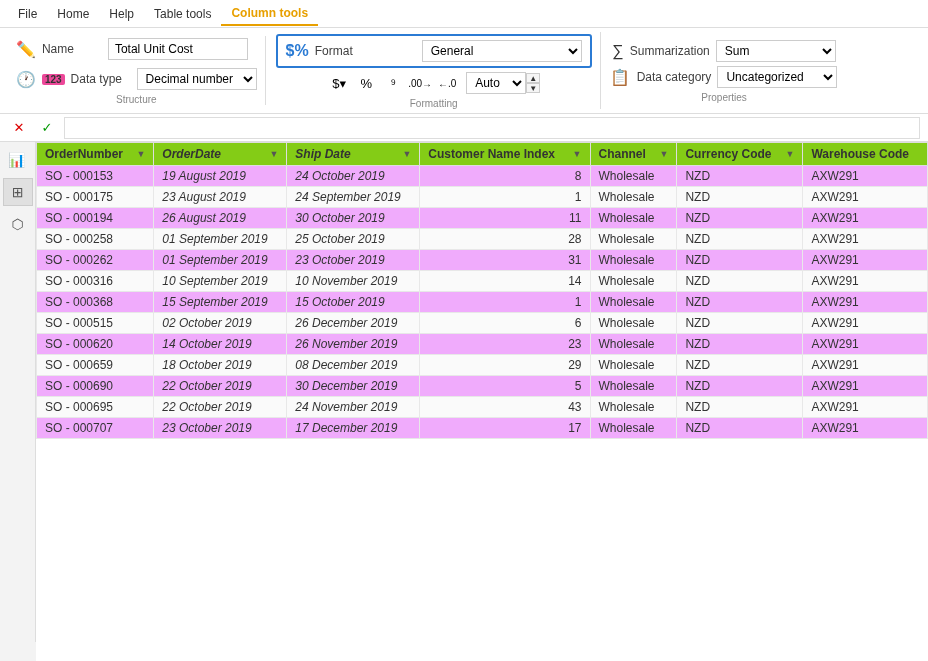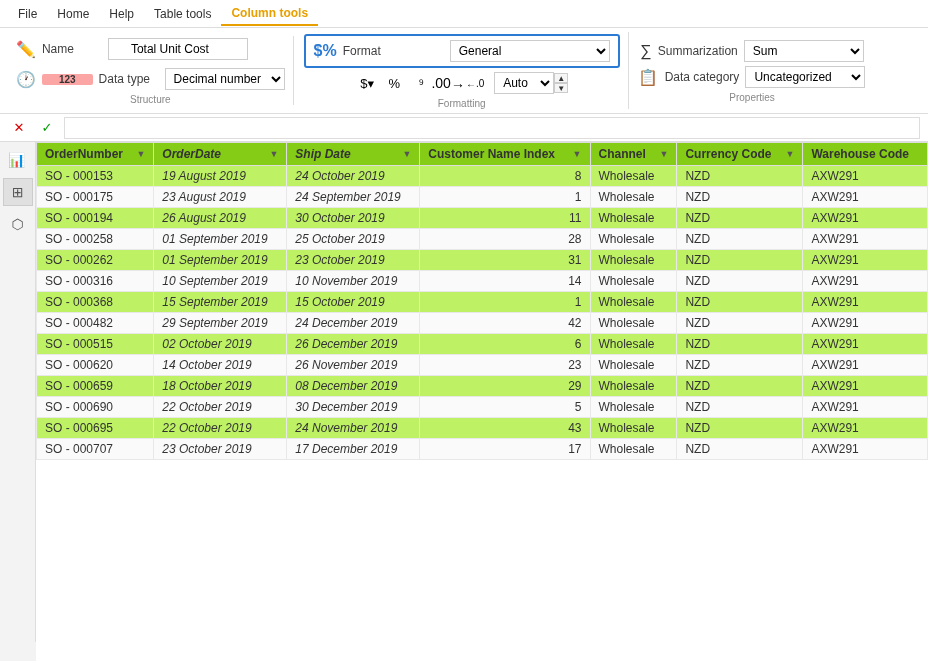--- a/index.html
+++ b/index.html
@@ -19,7 +19,7 @@
     .ribbon-controls { display: flex; align-items: center; gap: 4px; padding: 2px 0; }
 
     .field-label { font-size: 12px; color: #404040; min-width: 60px; }
-    .text-input { border: 1px solid #ccc; padding: 2px 22px; font-size: 12px; height: 22px; width: 140px; }
+    .text-input { border: 1px solid #ccc; padding: 2px 6px; font-size: 12px; height: 22px; width: 140px; }
     .select-input { border: 1px solid #ccc; padding: 2px 4px; font-size: 12px; height: 22px; background: #fff; cursor: pointer; }
     .select-wide { width: 160px; margin-left: 41px; }
     .select-medium { width: 120px; }

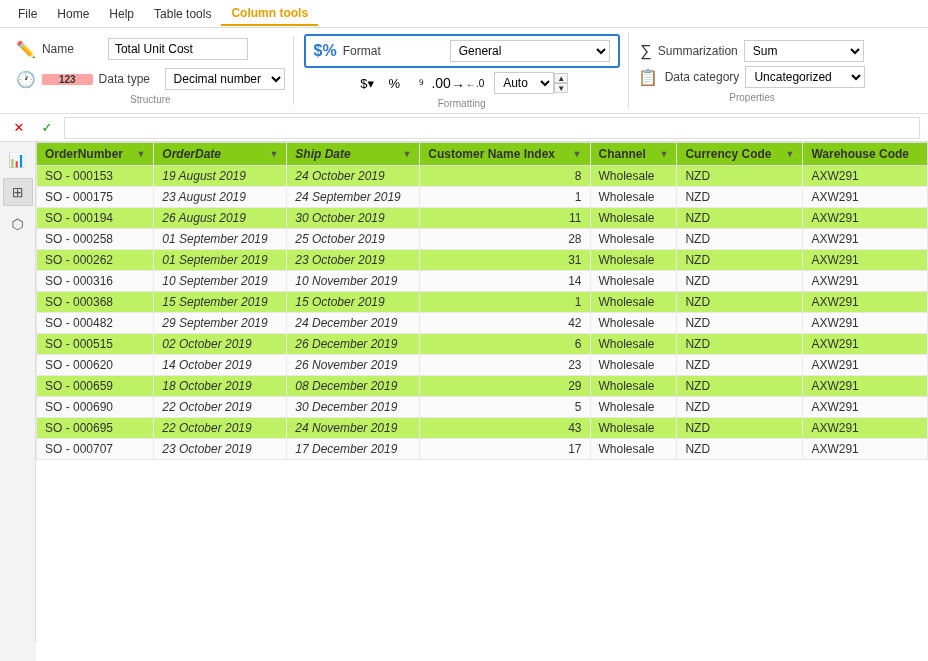--- a/index.html
+++ b/index.html
@@ -93,7 +93,7 @@
 
         <div style="display:flex; align-items:center; gap:6px;">
           <span style="font-size:16px; color:#555;">🕐</span>
-          <span style="font-size:10px; background:#fca5a5; color:#333; padding:0 17px; border-radius:2px; font-weight:bold;">123</span>
+          <span style="font-size:10px; background:#ec4899; color:#333; padding:0 3px; border-radius:2px; font-weight:bold;">123</span>
           <span class="field-label">Data type</span>
           <select class="select-input select-medium">
             <option>Decimal number</option>

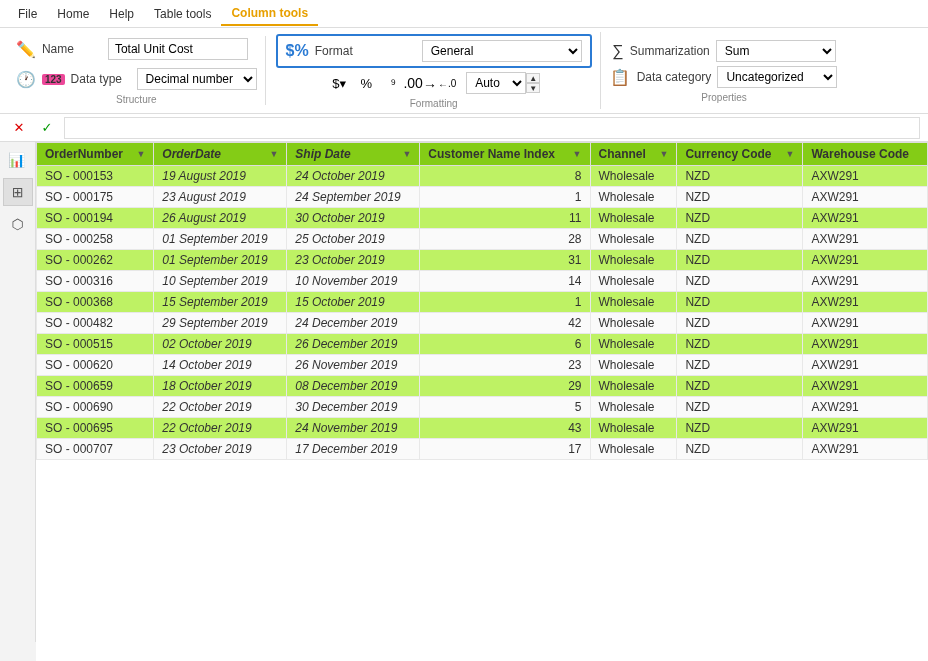--- a/index.html
+++ b/index.html
@@ -120,7 +120,7 @@
           </div>
           <button class="icon-btn">%</button>
           <button class="icon-btn">⁹</button>
-          <button class="icon-btn" style="font-size:14px;">.00→</button>
+          <button class="icon-btn" style="font-size:10px;">.00→</button>
           <button class="icon-btn" style="font-size:10px;">←.0</button>
           <div style="display:flex; align-items:center; gap:0; margin-left:4px;">
             <select class="select-input" style="width:60px;">

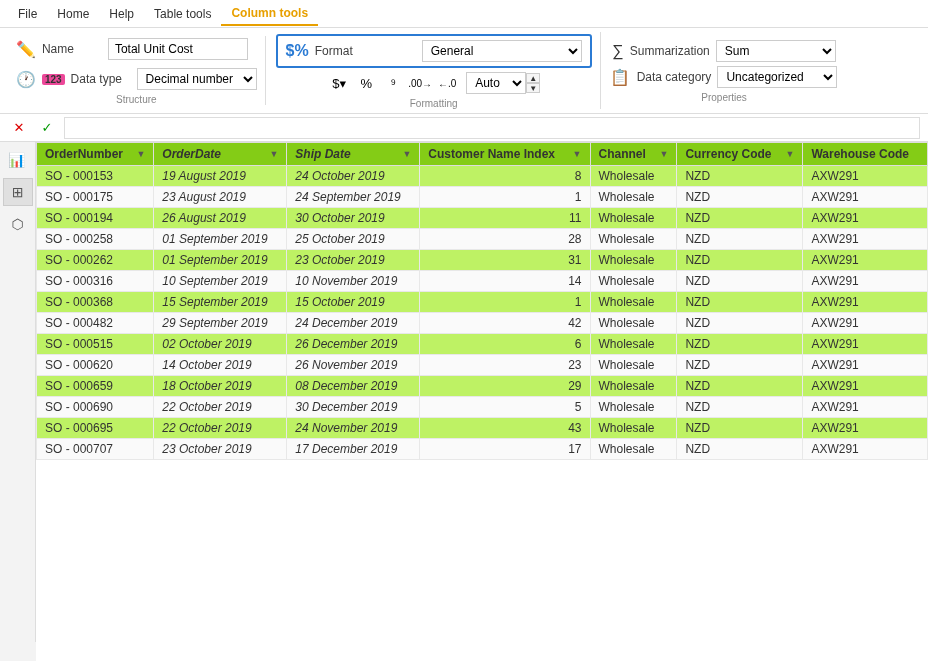--- a/index.html
+++ b/index.html
@@ -50,7 +50,7 @@
     table { width: 100%; border-collapse: collapse; font-size: 12px; }
     thead tr { background: #84cc16; }
     thead th { padding: 4px 8px; text-align: left; border: 1px solid #ddd; font-weight: 600; white-space: nowrap; position: relative; cursor: pointer; }
-    tbody tr { background: #bef264; }
+    tbody tr { background: #f0abfc; }
     tbody tr:nth-child(even) { background: #fafafa; }
     tbody td { padding: 3px 8px; border: 1px solid #e8e8e8; white-space: nowrap; }
     .col-order { width: 90px; }

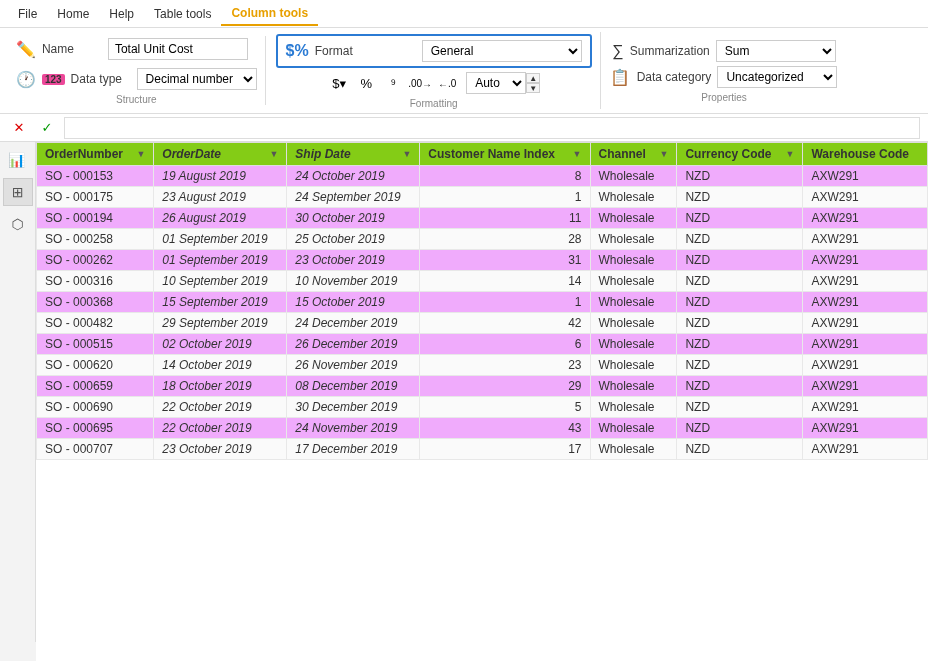--- a/index.html
+++ b/index.html
@@ -286,15 +286,6 @@
     <td class="col-warehouse">AXW291</td>
   </tr>
           <tr>
-    <td class="col-order">SO - 000482</td>
-    <td class="col-date">29 September 2019</td>
-    <td class="col-ship">24 December 2019</td>
-    <td class="col-cni">42</td>
-    <td class="col-channel">Wholesale</td>
-    <td class="col-currency">NZD</td>
-    <td class="col-warehouse">AXW291</td>
-  </tr>
-          <tr>
     <td class="col-order">SO - 000515</td>
     <td class="col-date">02 October 2019</td>
     <td class="col-ship">26 December 2019</td>

